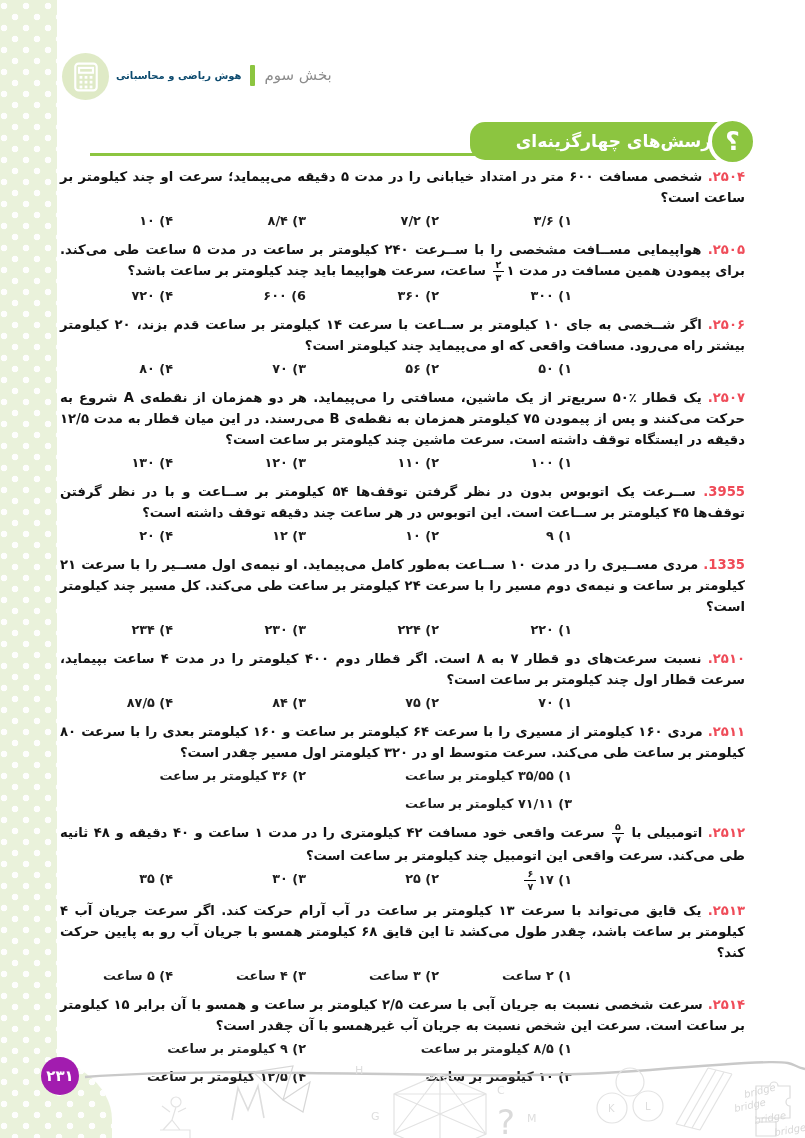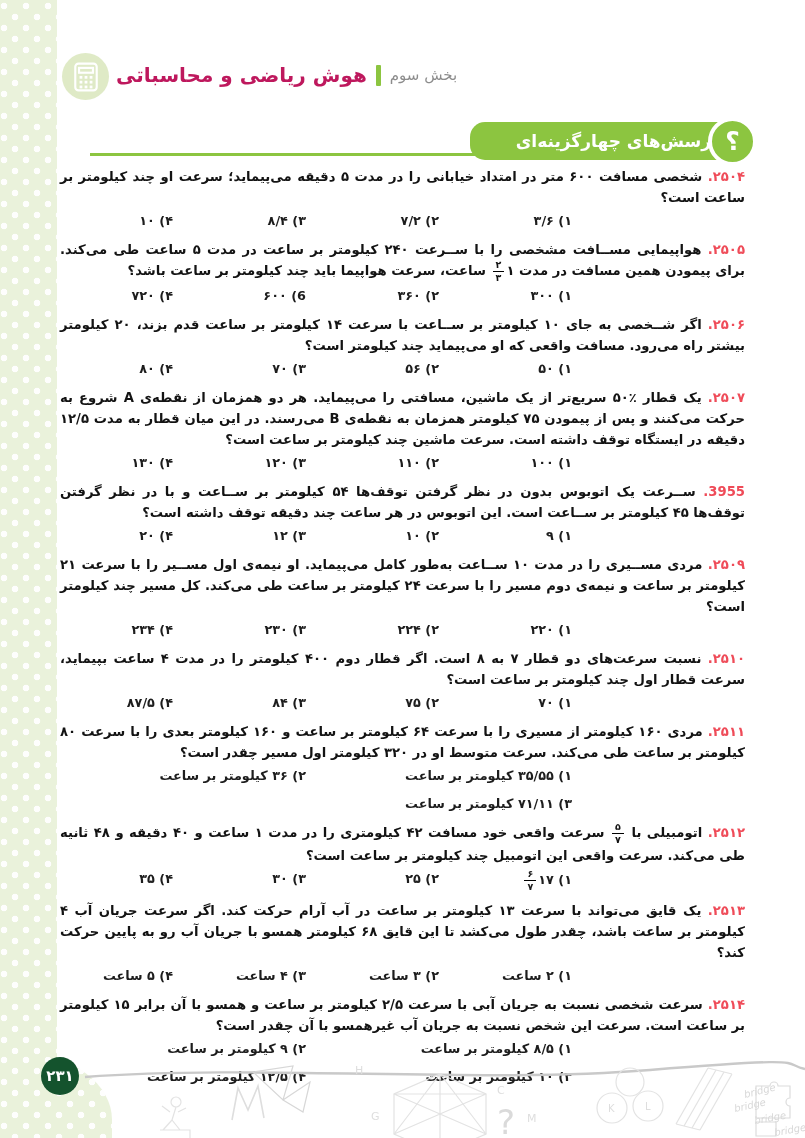--- a/index.html
+++ b/index.html
@@ -25,7 +25,7 @@
   .hdr{position:absolute;left:116px;top:62px;height:26px;display:flex;align-items:center;gap:9px;direction:rtl;}
   .hdr-label{font-size:15px;font-weight:normal;color:#8c8c8c;}
   .hdr-bar{width:5px;height:21px;background:#8cc540;border-radius:1px;}
-  .hdr-title{font-size:20px;font-weight:bold;color:#be185d;}
+  .hdr-title{font-size:10px;font-weight:bold;color:#0c4a6e;}
 
   
   .rule{position:absolute;left:90px;top:153px;width:650px;height:3px;background:#8cc540;}

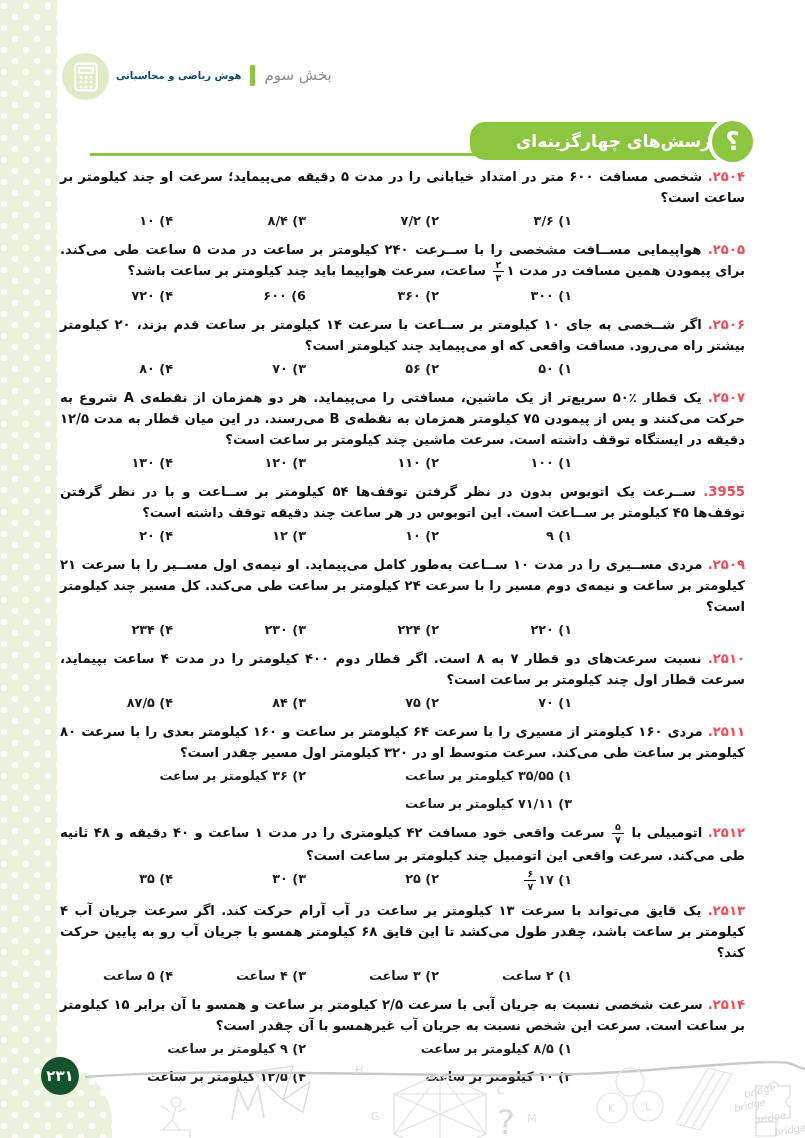--- a/index.html
+++ b/index.html
@@ -152,7 +152,7 @@
   </div>
 
   <div class="question">
-    <p class="q-text"><span class="q-num">۲۵۰۹.</span> <span class="q-body">مردی مســیری را در مدت ۱۰ ســاعت به‌طور کامل می‌پیماید. او نیمه‌ی اول مســیر را با سرعت ۲۱ کیلومتر بر ساعت و نیمه‌ی دوم مسیر را با سرعت ۲۴ کیلومتر بر ساعت طی می‌کند. کل مسیر چند کیلومتر است؟</span></p>
+    <p class="q-text"><span class="q-num">1335.</span> <span class="q-body">مردی مســیری را در مدت ۱۰ ســاعت به‌طور کامل می‌پیماید. او نیمه‌ی اول مســیر را با سرعت ۲۱ کیلومتر بر ساعت و نیمه‌ی دوم مسیر را با سرعت ۲۴ کیلومتر بر ساعت طی می‌کند. کل مسیر چند کیلومتر است؟</span></p>
     <div class="options cols-4">
         <div class="option">۱) ۲۲۰</div>
         <div class="option">۲) ۲۲۴</div>

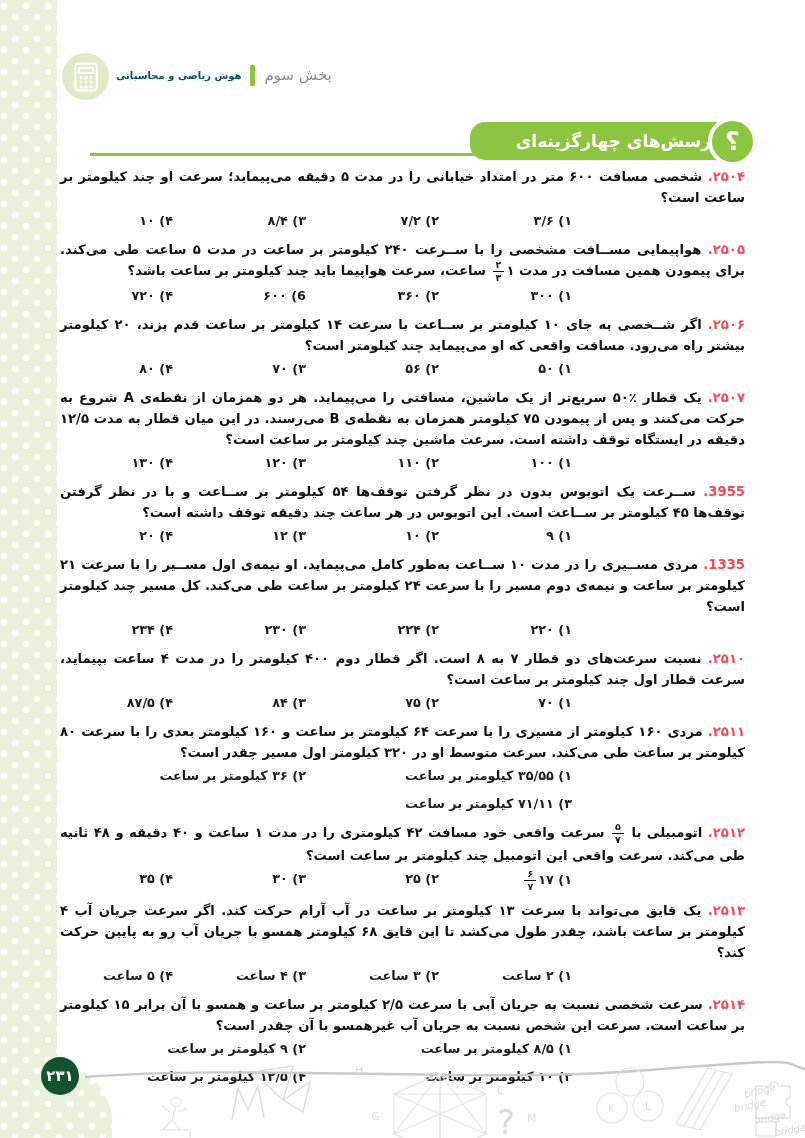--- a/index.html
+++ b/index.html
@@ -56,7 +56,7 @@
 
   
   .page-circle{position:absolute;left:41px;top:1057px;width:38px;height:38px;border-radius:50%;
-    background:#14532d;color:#fff;display:flex;align-items:center;justify-content:center;
+    background:#a21caf;color:#fff;display:flex;align-items:center;justify-content:center;
     font-size:15px;font-weight:bold;z-index:3;}
   .doodles{position:absolute;left:0;top:1060px;width:805px;height:78px;z-index:1;}
 </style>

